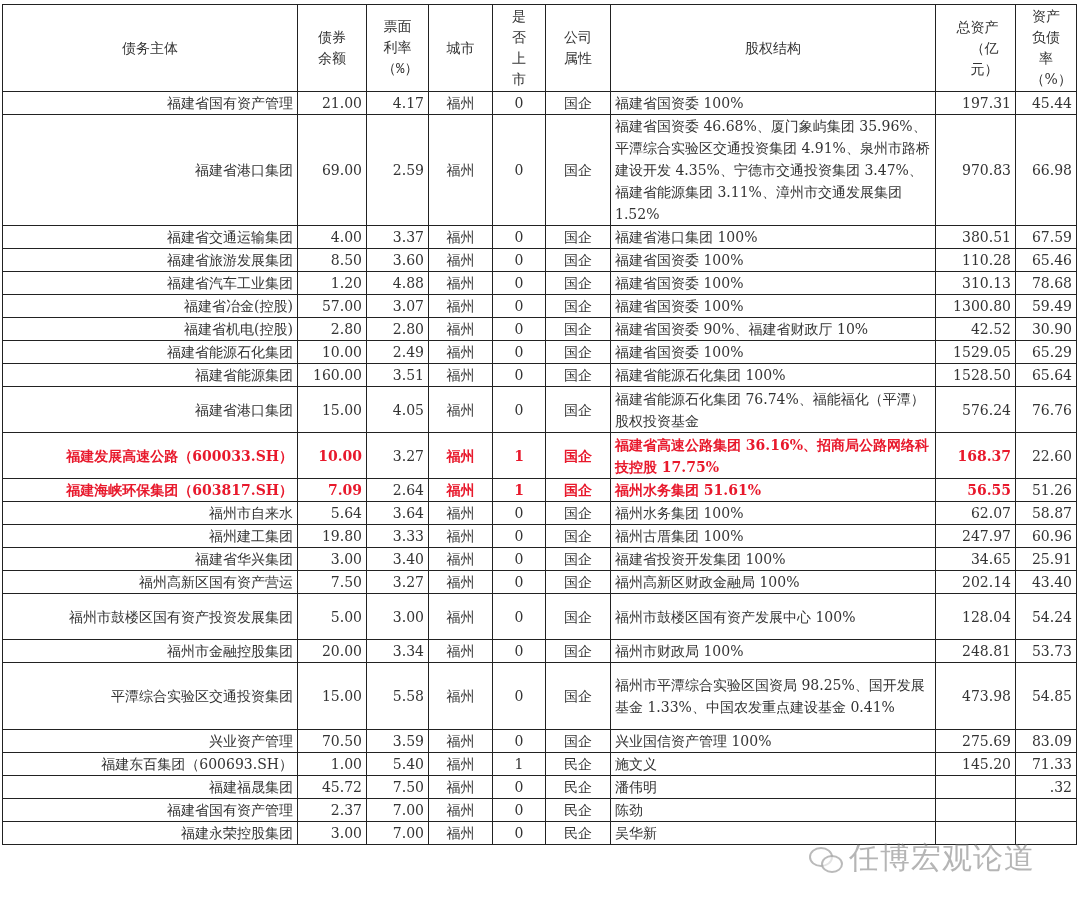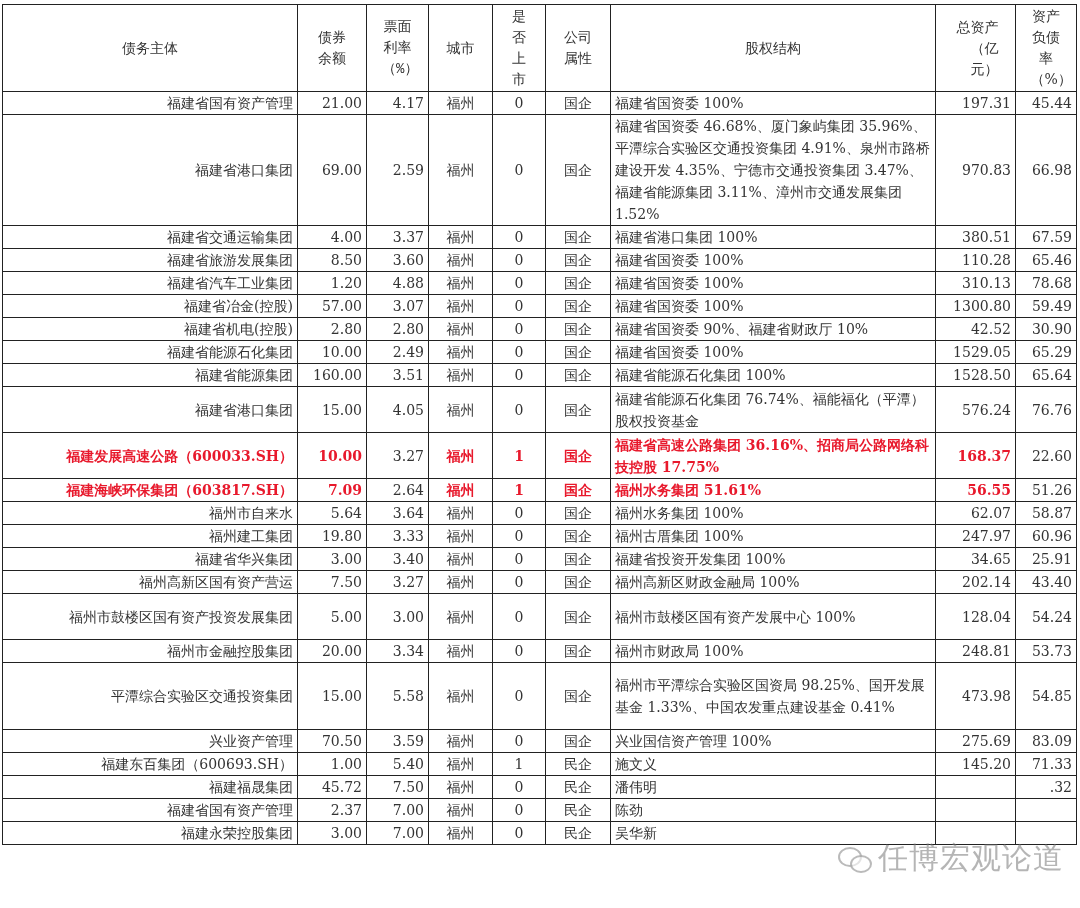--- a/index.html
+++ b/index.html
@@ -19,7 +19,7 @@
   tr.r5 td { height: 108px; }
   tr.hl td.red { color: #e8192c; font-weight: bold; }
   tr.hdr th { height: 86px; }
-  .watermark { position: absolute; left: 838px; top: 838px; font-size: 30px; color: rgba(120,120,120,0.55);
+  .watermark { position: absolute; left: 809px; top: 838px; font-size: 30px; color: rgba(120,120,120,0.55);
                letter-spacing: 1px; font-family: "DejaVu Sans", sans-serif; white-space: nowrap; }
   .watermark .wx { display: inline-block; width: 34px; height: 26px; position: relative; vertical-align: middle; margin-right: 6px; }
   .watermark .wx span { position: absolute; border: 2px solid rgba(140,140,140,0.6); border-radius: 50%; }

